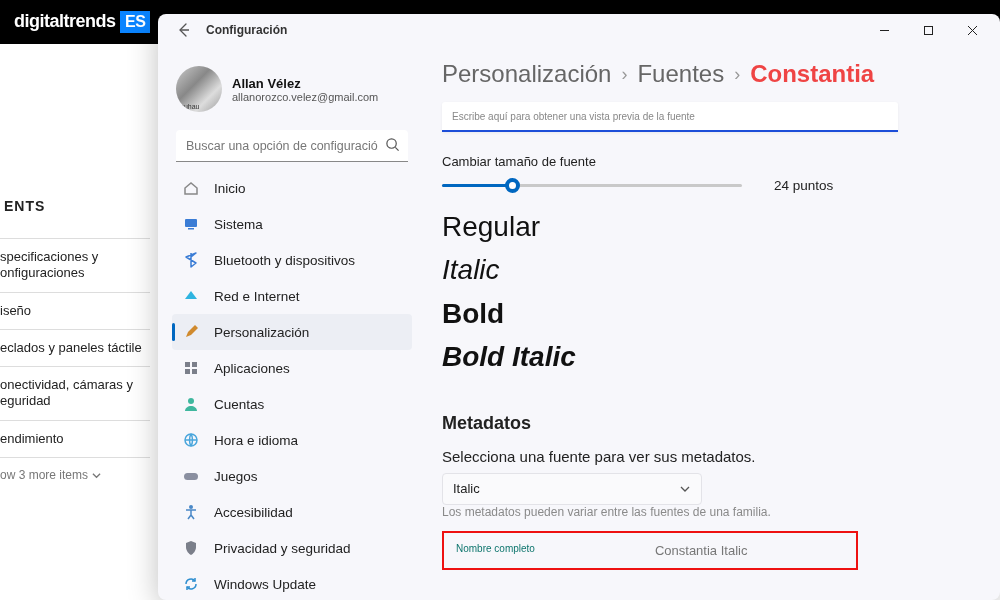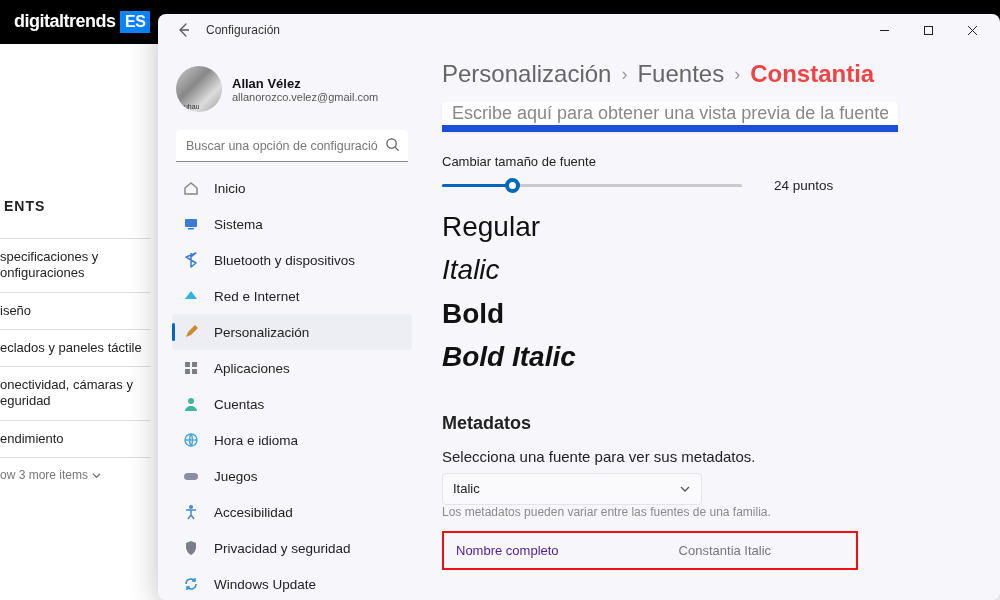--- a/index.html
+++ b/index.html
@@ -21,7 +21,7 @@
 .window { position: absolute; left: 158px; top: 14px; width: 842px; height: 586px; background: #f7f7fb; border-radius: 8px; box-shadow: 0 6px 30px rgba(0,0,0,.25); overflow: hidden; display: flex; flex-direction: column; }
 .titlebar { height: 32px; display: flex; align-items: center; padding: 0 6px 0 14px; }
 .tb-back { width: 24px; height: 24px; display: flex; align-items: center; justify-content: center; color: #555; cursor: pointer; }
-.tb-title { font-size: 12px; color: #333; margin-left: 10px; }
+.tb-title { font-size: 12px; color: #333; margin-left: 10px; font-weight: bold; }
 .tb-spacer { flex: 1; }
 .tb-btn { width: 44px; height: 32px; display: flex; align-items: center; justify-content: center; color: #222; cursor: pointer; }
 

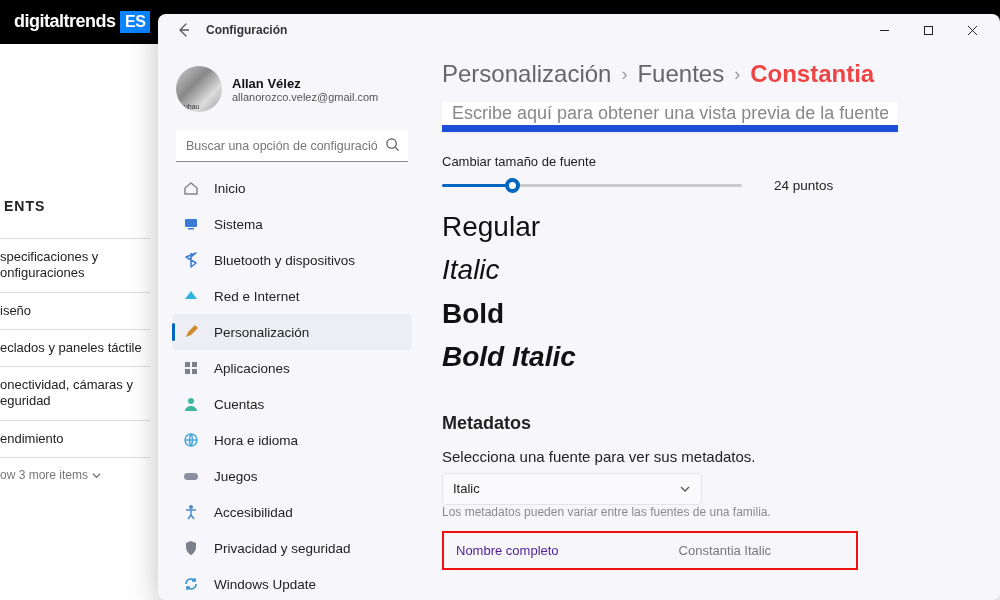--- a/index.html
+++ b/index.html
@@ -52,7 +52,7 @@
 .crumbs .sep { color: #999; font-size: 18px; }
 .crumbs .cur { color: #ef4444; font-weight: 600; }
 
-.preview-input { width: 456px; height: 30px; border: none; border-bottom: 7px solid #1d4ed8; background: #fff; border-radius: 3px 3px 0 0; padding: 0 10px; font-size: 18px; box-shadow: 0 1px 3px rgba(0,0,0,.06); }
+.preview-input { width: 456px; height: 30px; border: none; border-bottom: 2px solid #1d4ed8; background: #fff; border-radius: 3px 3px 0 0; padding: 0 10px; font-size: 10px; box-shadow: 0 1px 3px rgba(0,0,0,.06); }
 .preview-input::placeholder { color: #888; }
 
 .size-label { font-size: 13px; color: #222; margin-top: 22px; margin-bottom: 6px; }

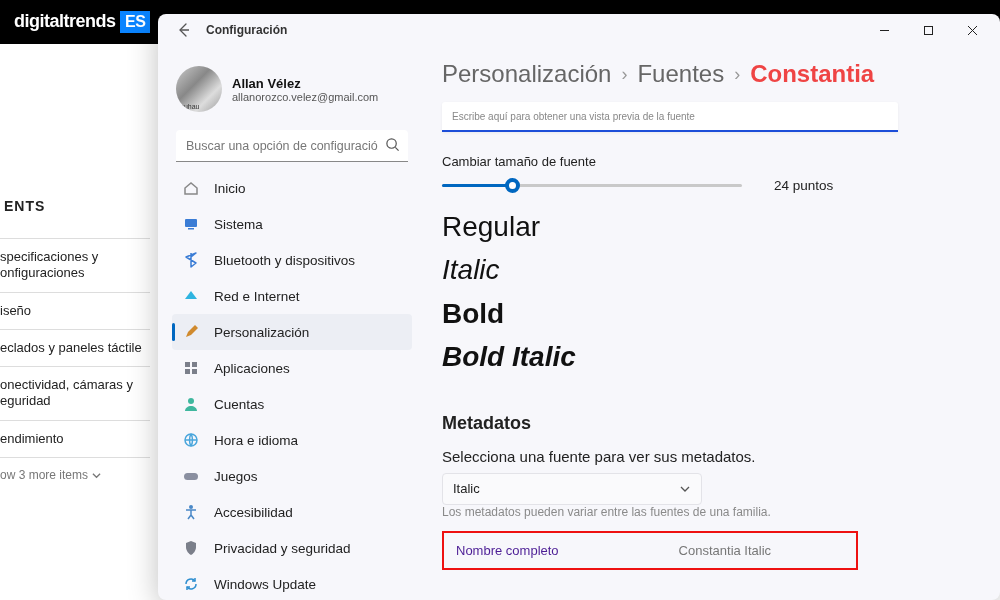--- a/index.html
+++ b/index.html
@@ -74,7 +74,7 @@
 .meta-note { font-size: 12px; color: #8a8a8a; }
 
 .meta-row-box { border: 2.5px solid #e11; margin-top: 12px; padding: 10px 12px; display: flex; gap: 120px; width: 416px; }
-.meta-k { font-size: 13px; color: #4c1d95; }
+.meta-k { font-size: 10px; color: #0f766e; }
 .meta-v { font-size: 13px; color: #777; }
 
 svg { display: block; }

